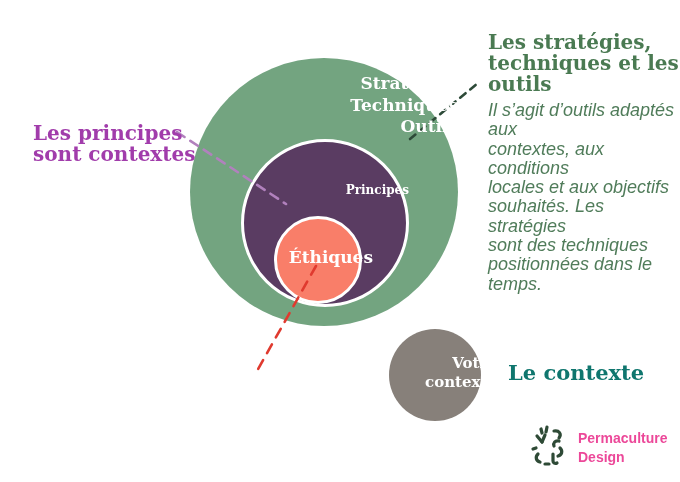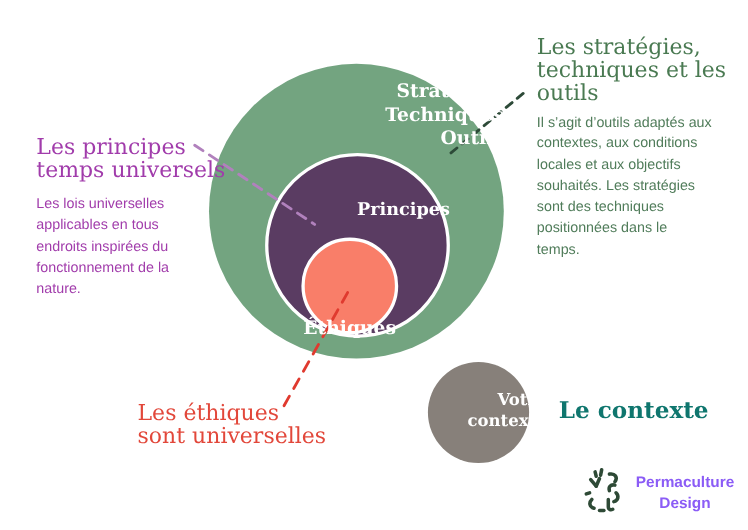--- a/index.html
+++ b/index.html
@@ -44,7 +44,7 @@
   .ann-heading {
     position: absolute;
     font-family: "DejaVu Serif", serif;
-    font-weight: 400;
+    font-weight: 700;
     font-size: 20px;
     line-height: 21px;
     white-space: pre-line;

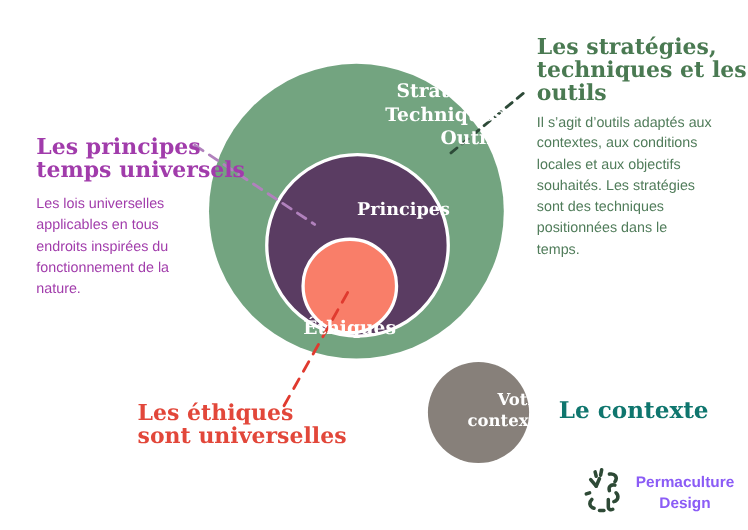--- a/index.html
+++ b/index.html
@@ -51,9 +51,10 @@
   }
   .ann-body {
     position: absolute;
-    font-size: 13px;
+    font-size: 18px;
     line-height: 19.3px;
     white-space: pre-line;
+    font-style: italic;
   }
   .h-principes  { left: 33px;  top: 123px; color: #a13cab; }
   .b-principes  { left: 33px;  top: 175px; color: #a13cab; }

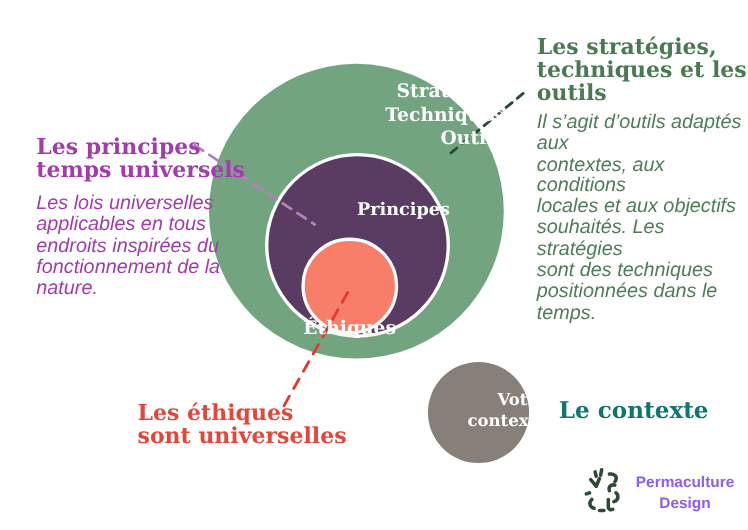--- a/index.html
+++ b/index.html
@@ -116,7 +116,7 @@
   <div class="contexte-caption">Le contexte</div>
 
   <div class="ann-heading h-principes">Les principes
-temps universels</div>
+sont contextes</div>
   <div class="ann-body b-principes">Les lois universelles
 applicables en tous
 endroits inspirées du

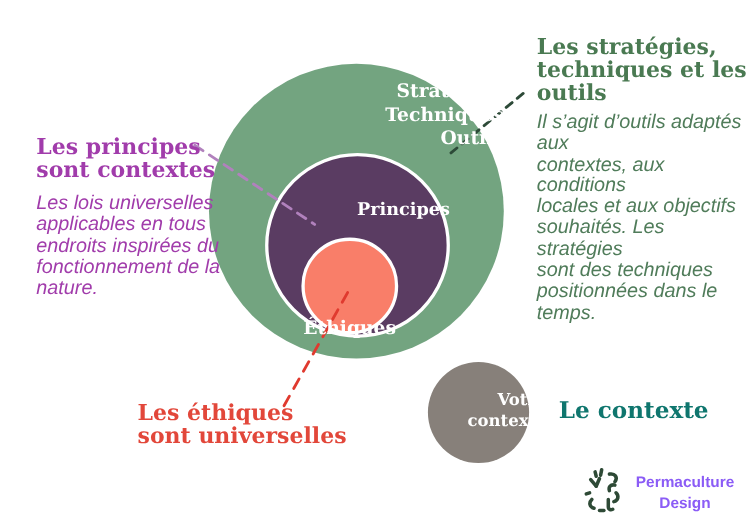--- a/index.html
+++ b/index.html
@@ -117,11 +117,6 @@
 
   <div class="ann-heading h-principes">Les principes
 sont contextes</div>
-  <div class="ann-body b-principes">Les lois universelles
-applicables en tous
-endroits inspirées du
-fonctionnement de la
-nature.</div>
 
   <div class="ann-heading h-strategies">Les stratégies,
 techniques et les

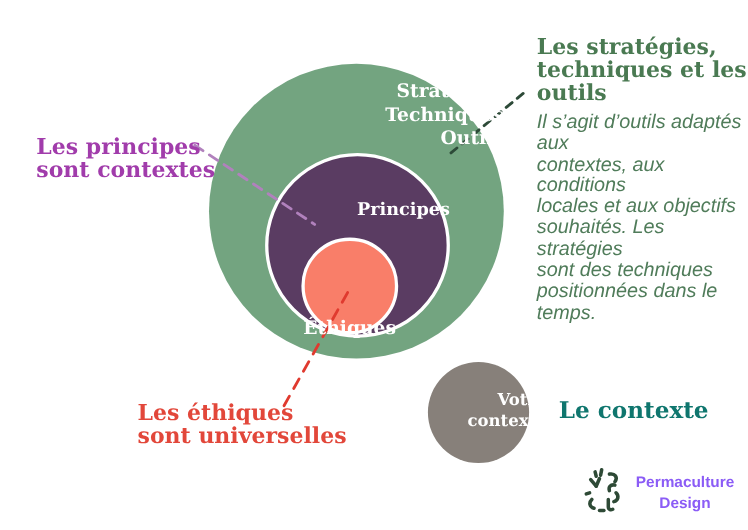--- a/index.html
+++ b/index.html
@@ -37,7 +37,7 @@
     white-space: pre-line;
   }
   .label-strategies { left: 190px; top: 73px;  width: 268px; font-size: 17px; line-height: 21.5px; }
-  .label-principes  { left: 241px; top: 180px; width: 168px; font-size: 16px; line-height: 20px; }
+  .label-principes  { left: 241px; top: 180px; width: 168px; font-size: 12px; line-height: 20px; }
   .label-ethiques   { left: 272px; top: 248px; width: 88px;  font-size: 17px; line-height: 19px; margin-top: 42px; }
   .label-contexte   { left: 389px; top: 354px; width: 108px;  font-size: 15px; line-height: 18.5px; }
 

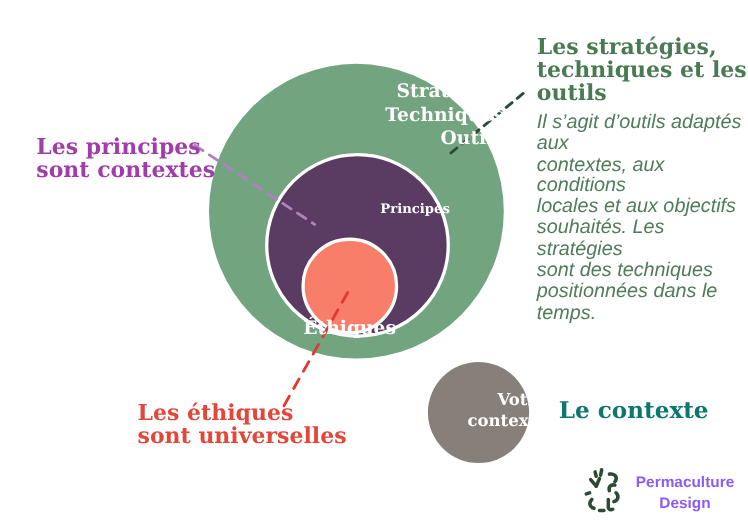--- a/index.html
+++ b/index.html
@@ -38,7 +38,7 @@
   }
   .label-strategies { left: 190px; top: 73px;  width: 268px; font-size: 17px; line-height: 21.5px; }
   .label-principes  { left: 241px; top: 180px; width: 168px; font-size: 12px; line-height: 20px; }
-  .label-ethiques   { left: 272px; top: 248px; width: 88px;  font-size: 17px; line-height: 19px; margin-top: 42px; }
+  .label-ethiques   { left: 285px; top: 248px; width: 88px;  font-size: 17px; line-height: 19px; }
   .label-contexte   { left: 389px; top: 354px; width: 108px;  font-size: 15px; line-height: 18.5px; }
 
   .ann-heading {

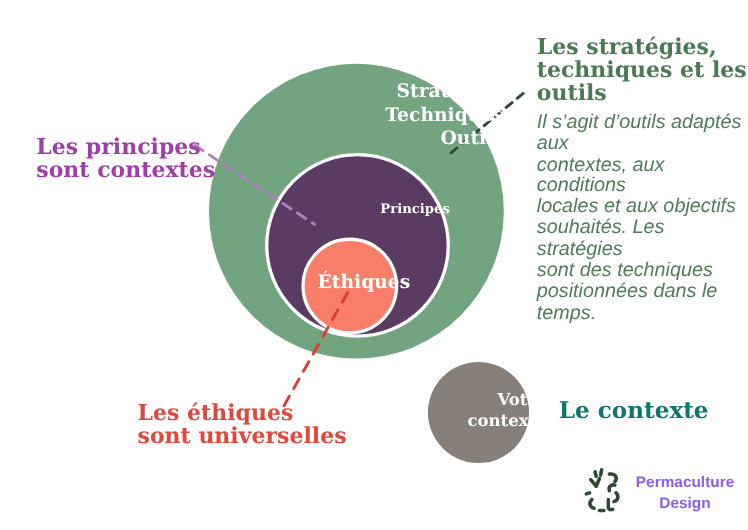--- a/index.html
+++ b/index.html
@@ -129,8 +129,6 @@
 positionnées dans le
 temps.</div>
 
-  <div class="ann-heading h-ethiques">Les éthiques
-sont universelles</div>
 
   <svg class="logo-mark" viewBox="0 0 40 44" xmlns="http://www.w3.org/2000/svg" fill="none" stroke="#2e4a36" stroke-width="3.2" stroke-linecap="round">
     <path d="M8 12 L13 18"></path>

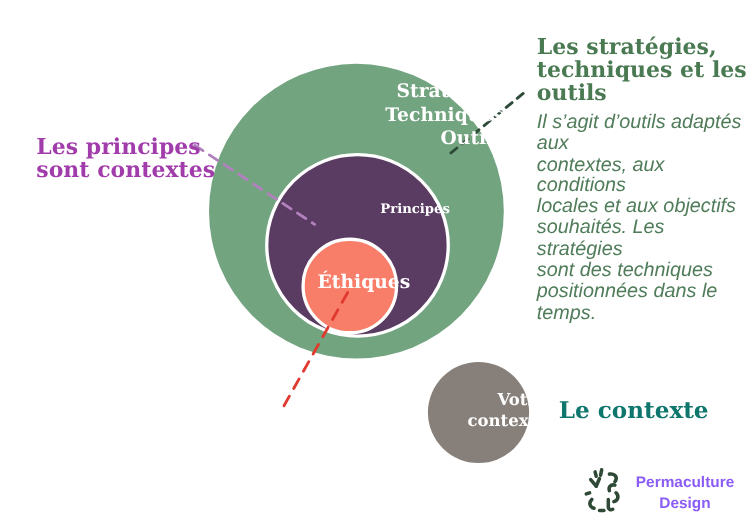--- a/index.html
+++ b/index.html
@@ -84,9 +84,8 @@
     font-size: 14px;
     line-height: 19px;
     font-weight: 600;
-    color: #8b5cf6;
+    color: #ec4899;
     white-space: pre-line;
-    text-align: center;
   }
 </style>
 </head>

